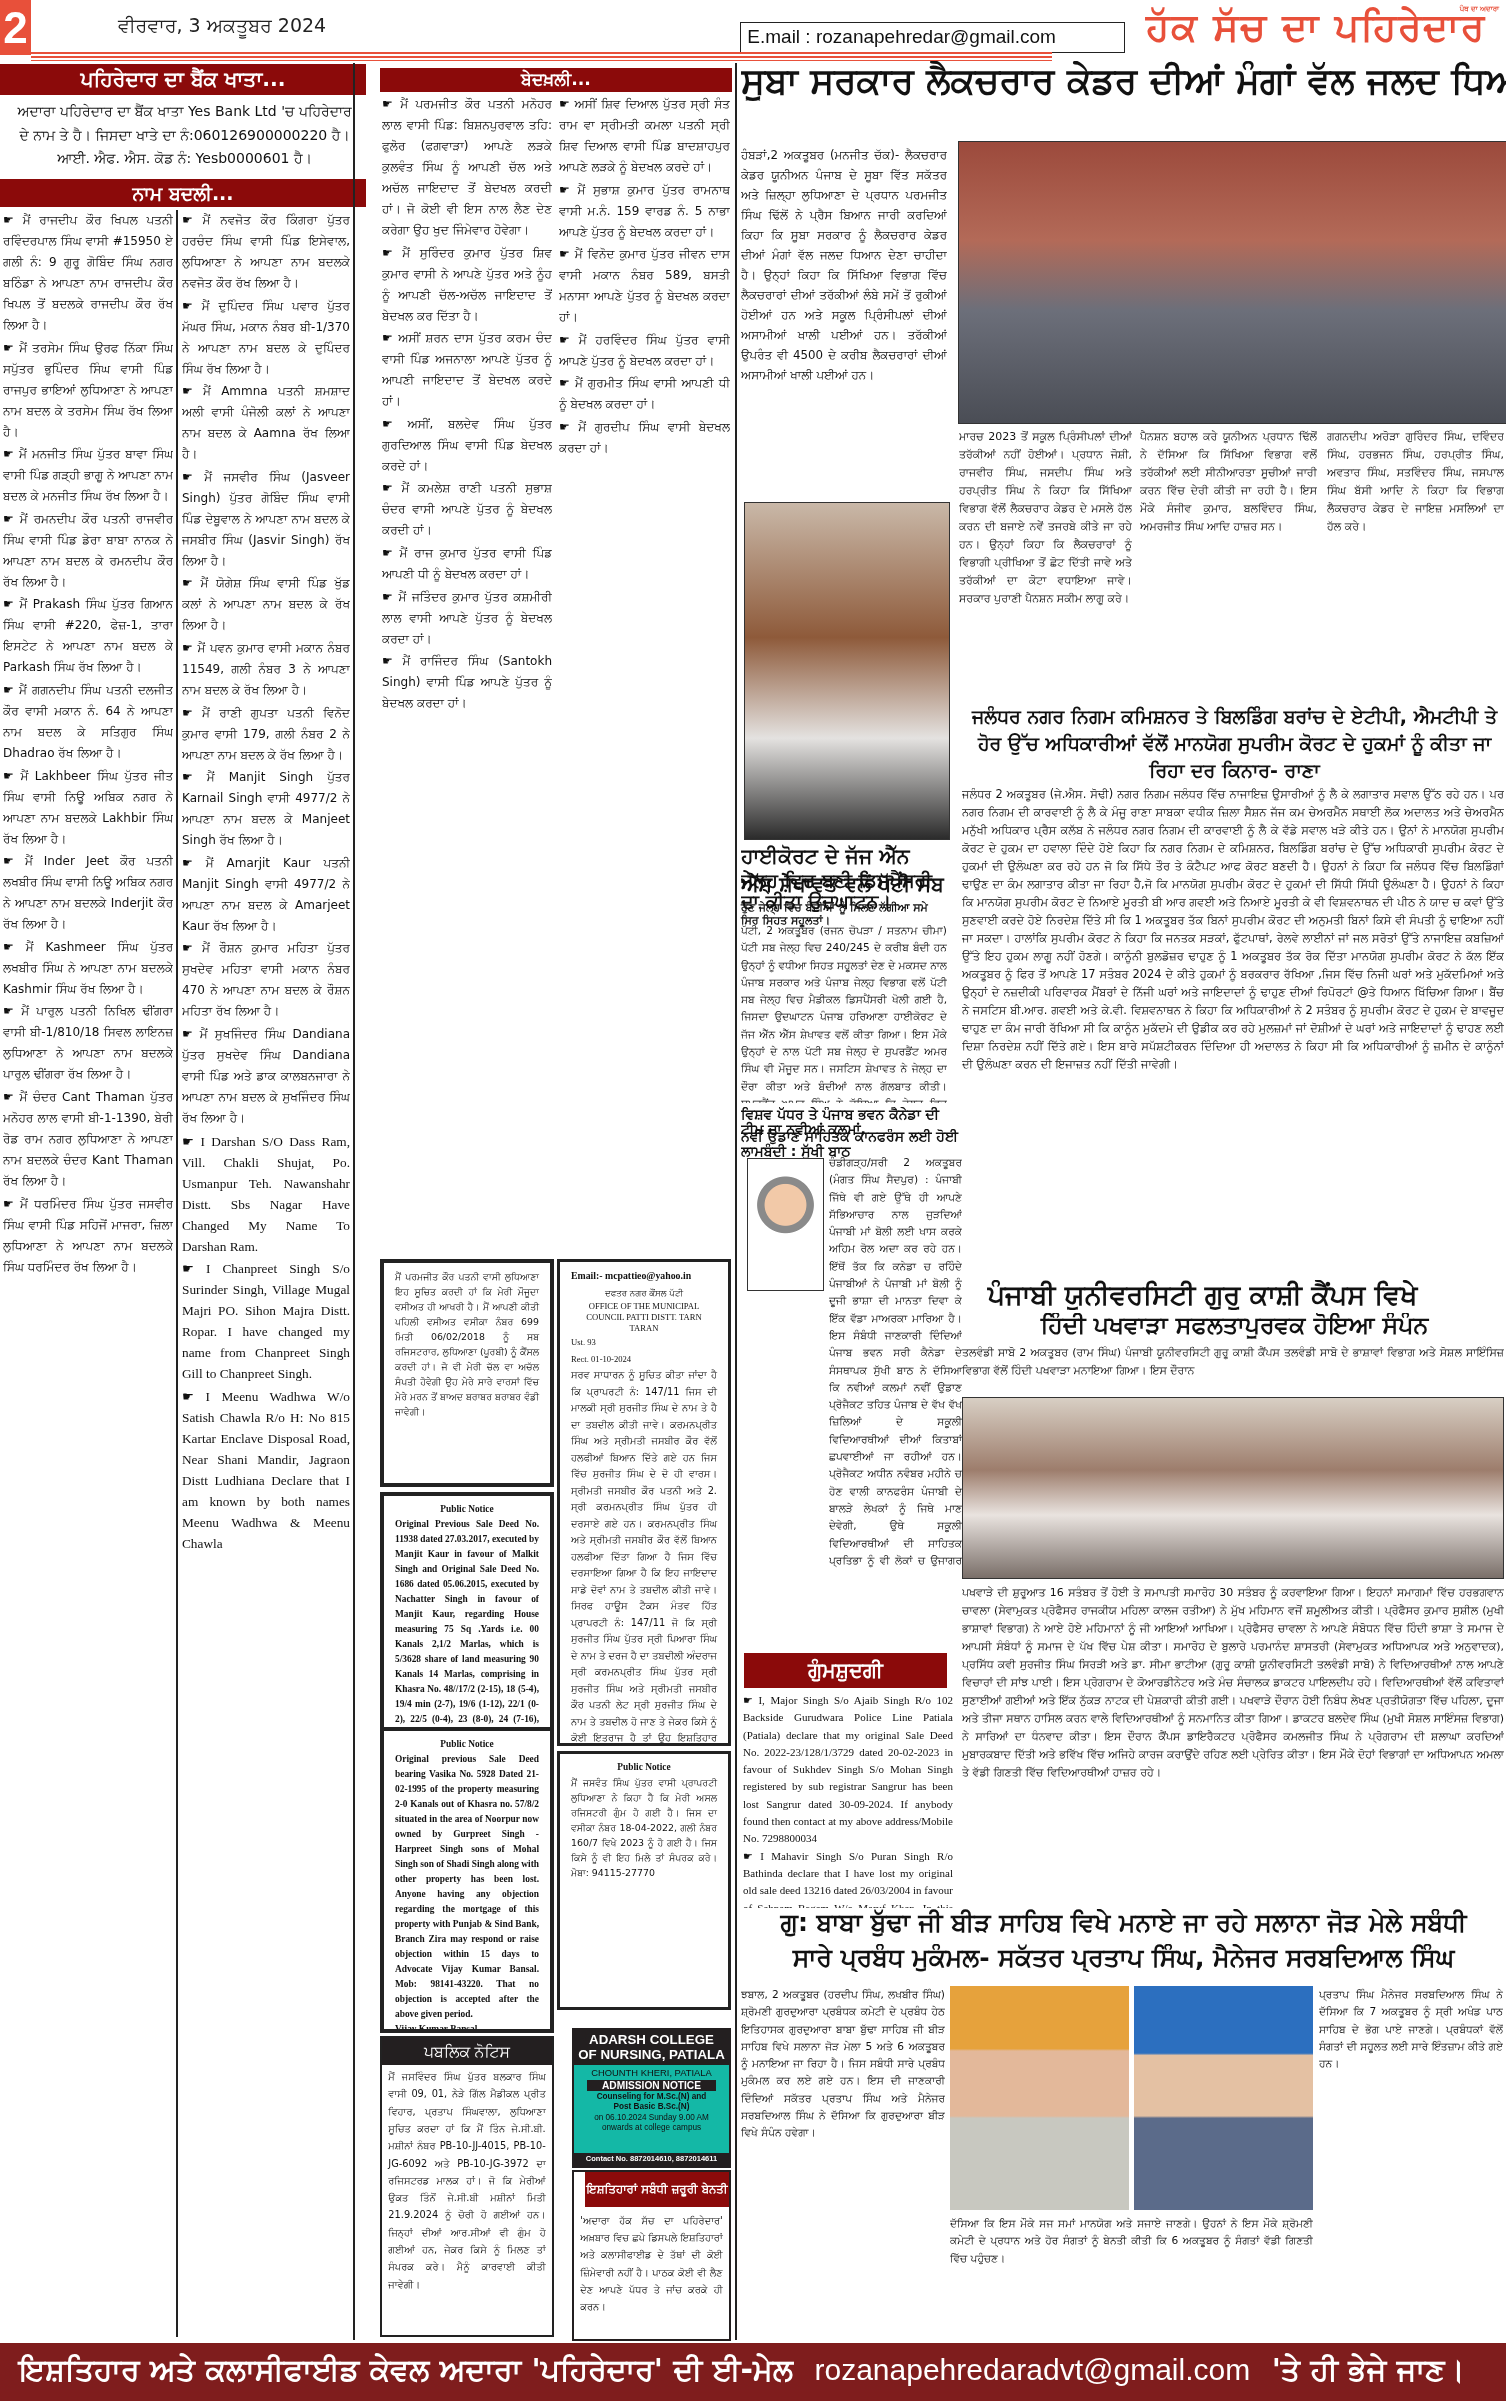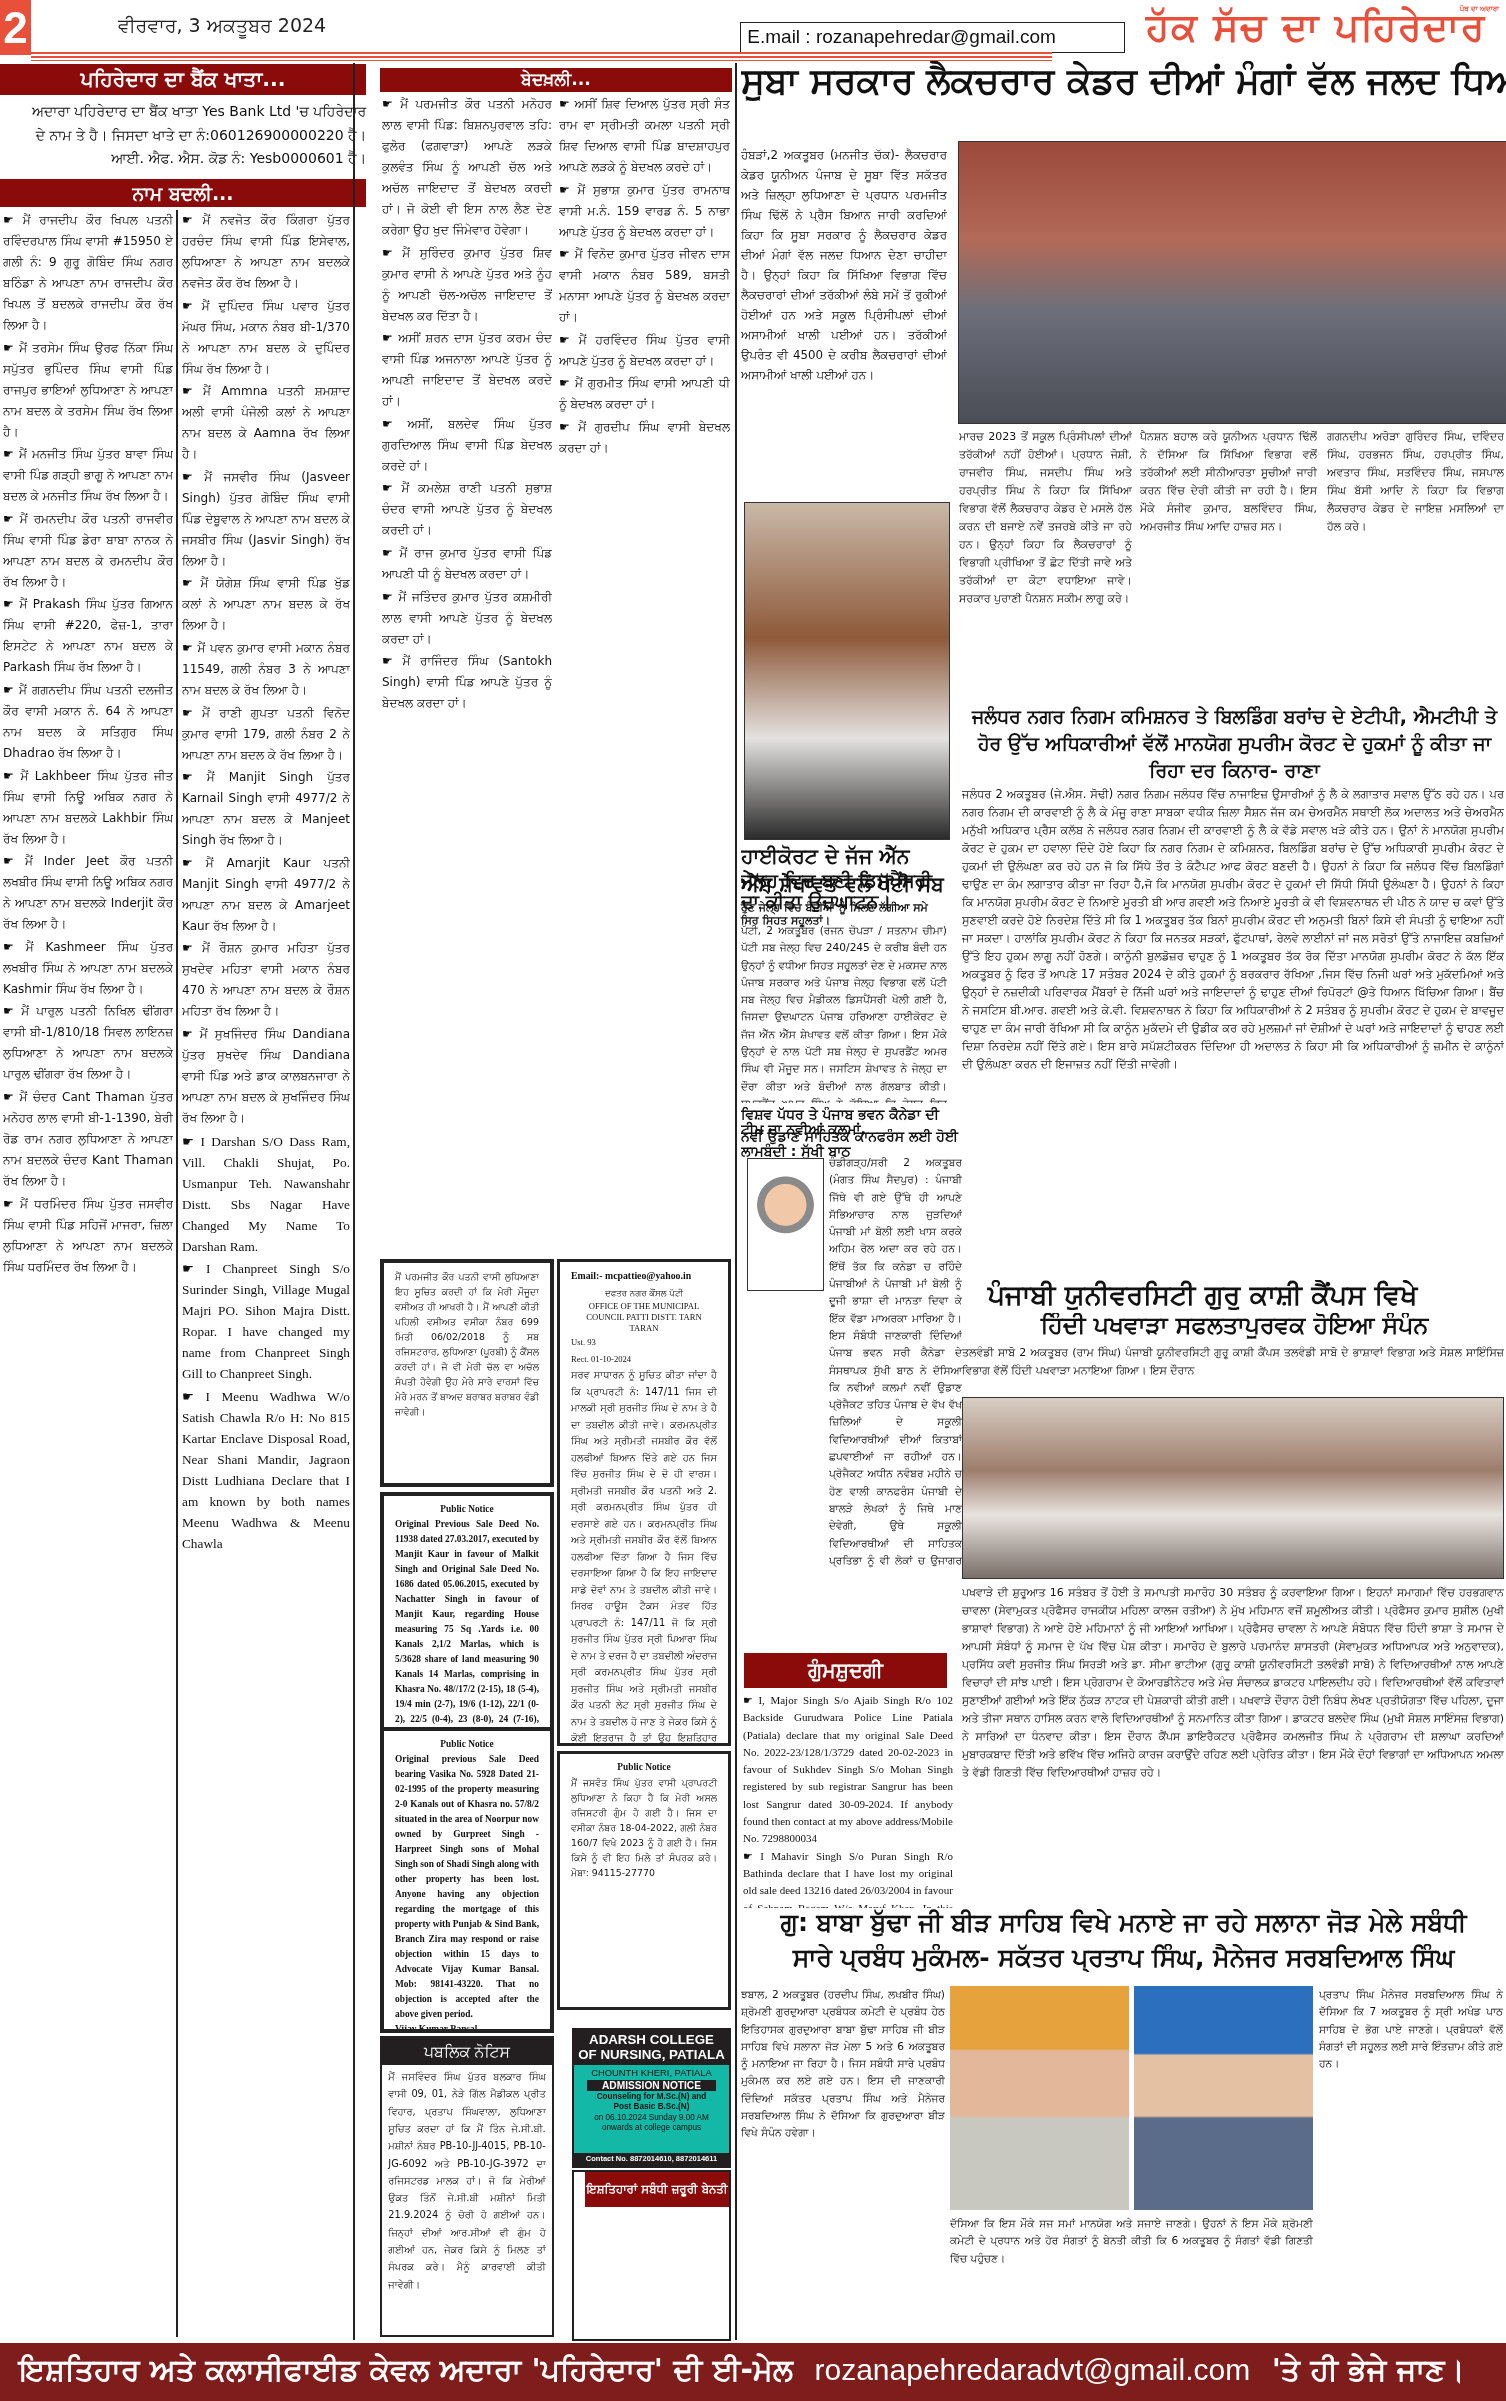--- a/index.html
+++ b/index.html
@@ -46,7 +46,7 @@
 </div>
 
 <div class="abs bar" style="left:0;top:64px;width:366px;height:31px;font-size:20.4px;line-height:31px;">ਪਹਿਰੇਦਾਰ ਦਾ ਬੈਂਕ ਖਾਤਾ...</div>
-<div class="abs" style="left:3.1px;top:100px;width:363px;font-size:14px;line-height:23.6px;text-align:right;">
+<div class="abs" style="left:3.1px;top:100px;width:363px;font-size:14px;line-height:23.6px;text-align:center;">
   <div>ਅਦਾਰਾ ਪਹਿਰੇਦਾਰ ਦਾ ਬੈਂਕ ਖਾਤਾ Yes Bank Ltd 'ਚ ਪਹਿਰੇਦਾਰ</div>
   <div>ਦੇ ਨਾਮ ਤੇ ਹੈ। ਜਿਸਦਾ ਖਾਤੇ ਦਾ ਨੰ:060126900000220 ਹੈ।</div>
   <div>ਆਈ. ਐਫ. ਐਸ. ਕੋਡ ਨੰ: Yesb0000601 ਹੈ।</div>

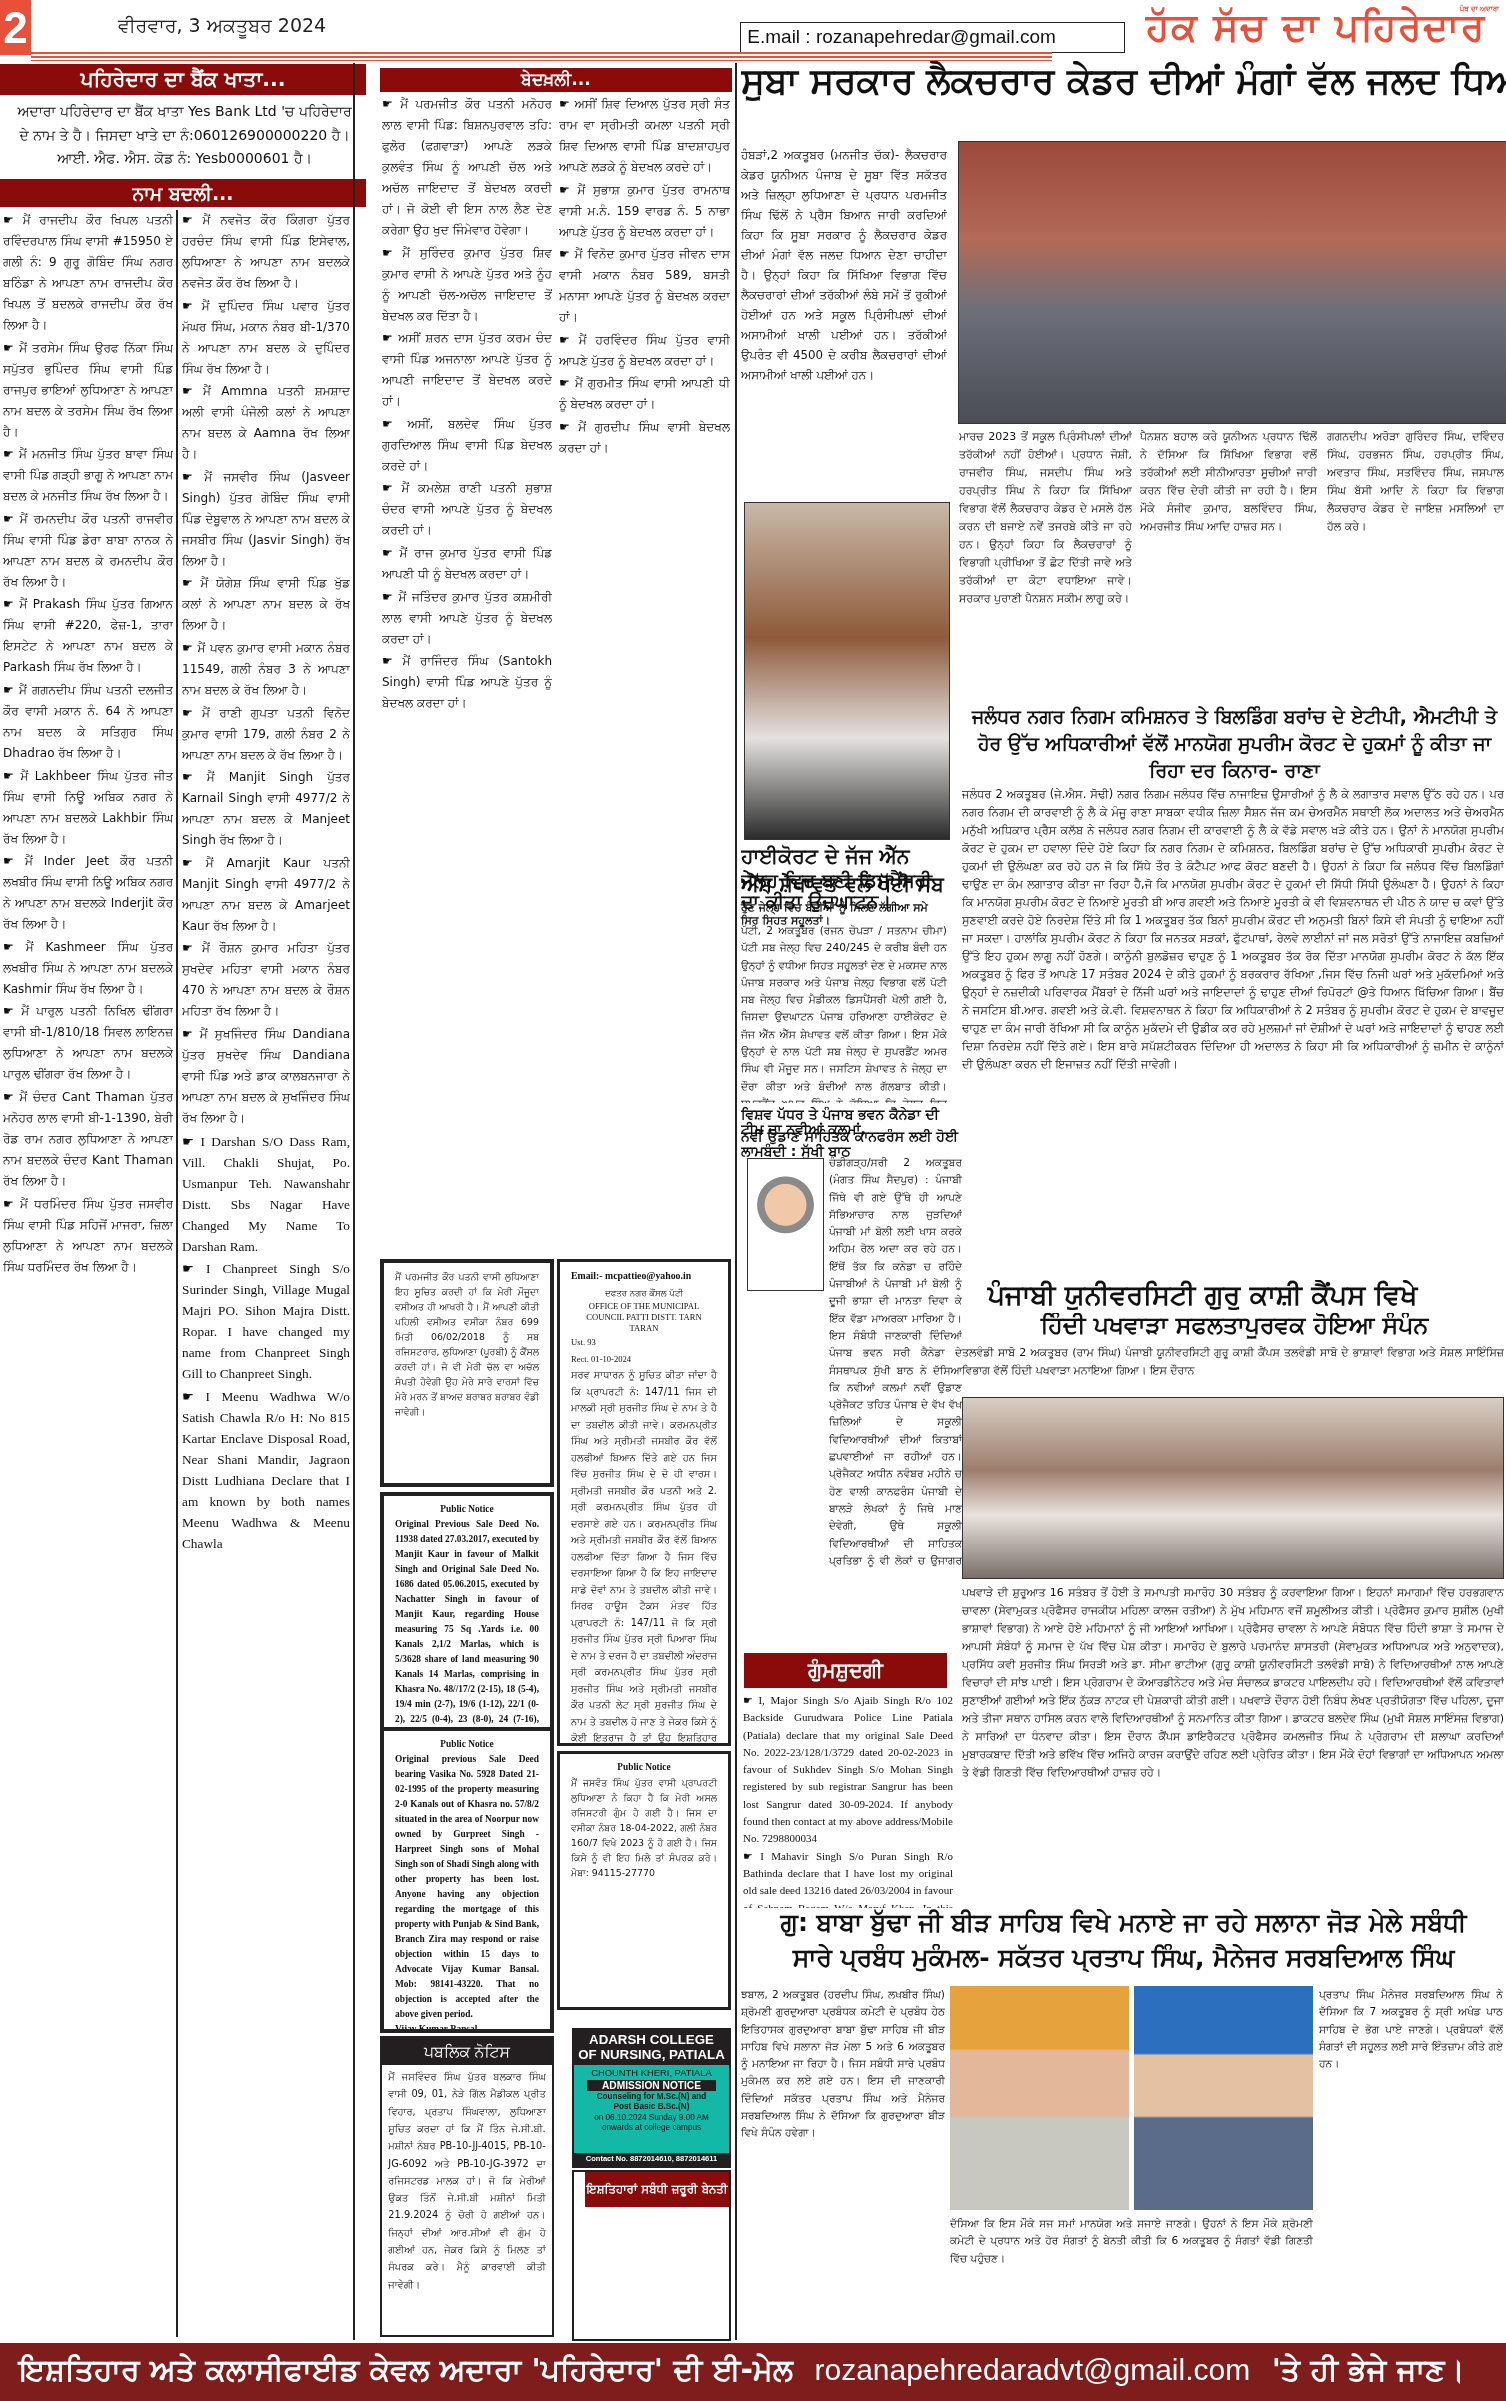--- a/index.html
+++ b/index.html
@@ -151,6 +151,7 @@
 </div>
 <div class="abs" style="left:572px;top:2170px;width:159px;height:171px;border:2.4px solid #231f20;">
   <div class="bar" style="font-size:11.8px;line-height:35px;height:35px;margin-left:11px;">ਇਸ਼ਤਿਹਾਰਾਂ ਸਬੰਧੀ ਜ਼ਰੂਰੀ ਬੇਨਤੀ</div>
+  <div style="padding:4.7px 6.3px;font-size:9.8px;line-height:17.3px;text-align:justify;">'ਅਦਾਰਾ ਹੱਕ ਸੱਚ ਦਾ ਪਹਿਰੇਦਾਰ' ਅਖ਼ਬਾਰ ਵਿਚ ਛਪੇ ਡਿਸਪਲੇ ਇਸ਼ਤਿਹਾਰਾਂ ਅਤੇ ਕਲਾਸੀਫਾਈਡ ਦੇ ਤੱਥਾਂ ਦੀ ਕੋਈ ਜ਼ਿੰਮੇਵਾਰੀ ਨਹੀਂ ਹੈ। ਪਾਠਕ ਕੋਈ ਵੀ ਲੈਣ ਦੇਣ ਆਪਣੇ ਪੱਧਰ ਤੇ ਜਾਂਚ ਕਰਕੇ ਹੀ ਕਰਨ।</div>
 </div>
 
 <div class="abs vline" style="left:735px;top:63px;height:2277px;"></div>

